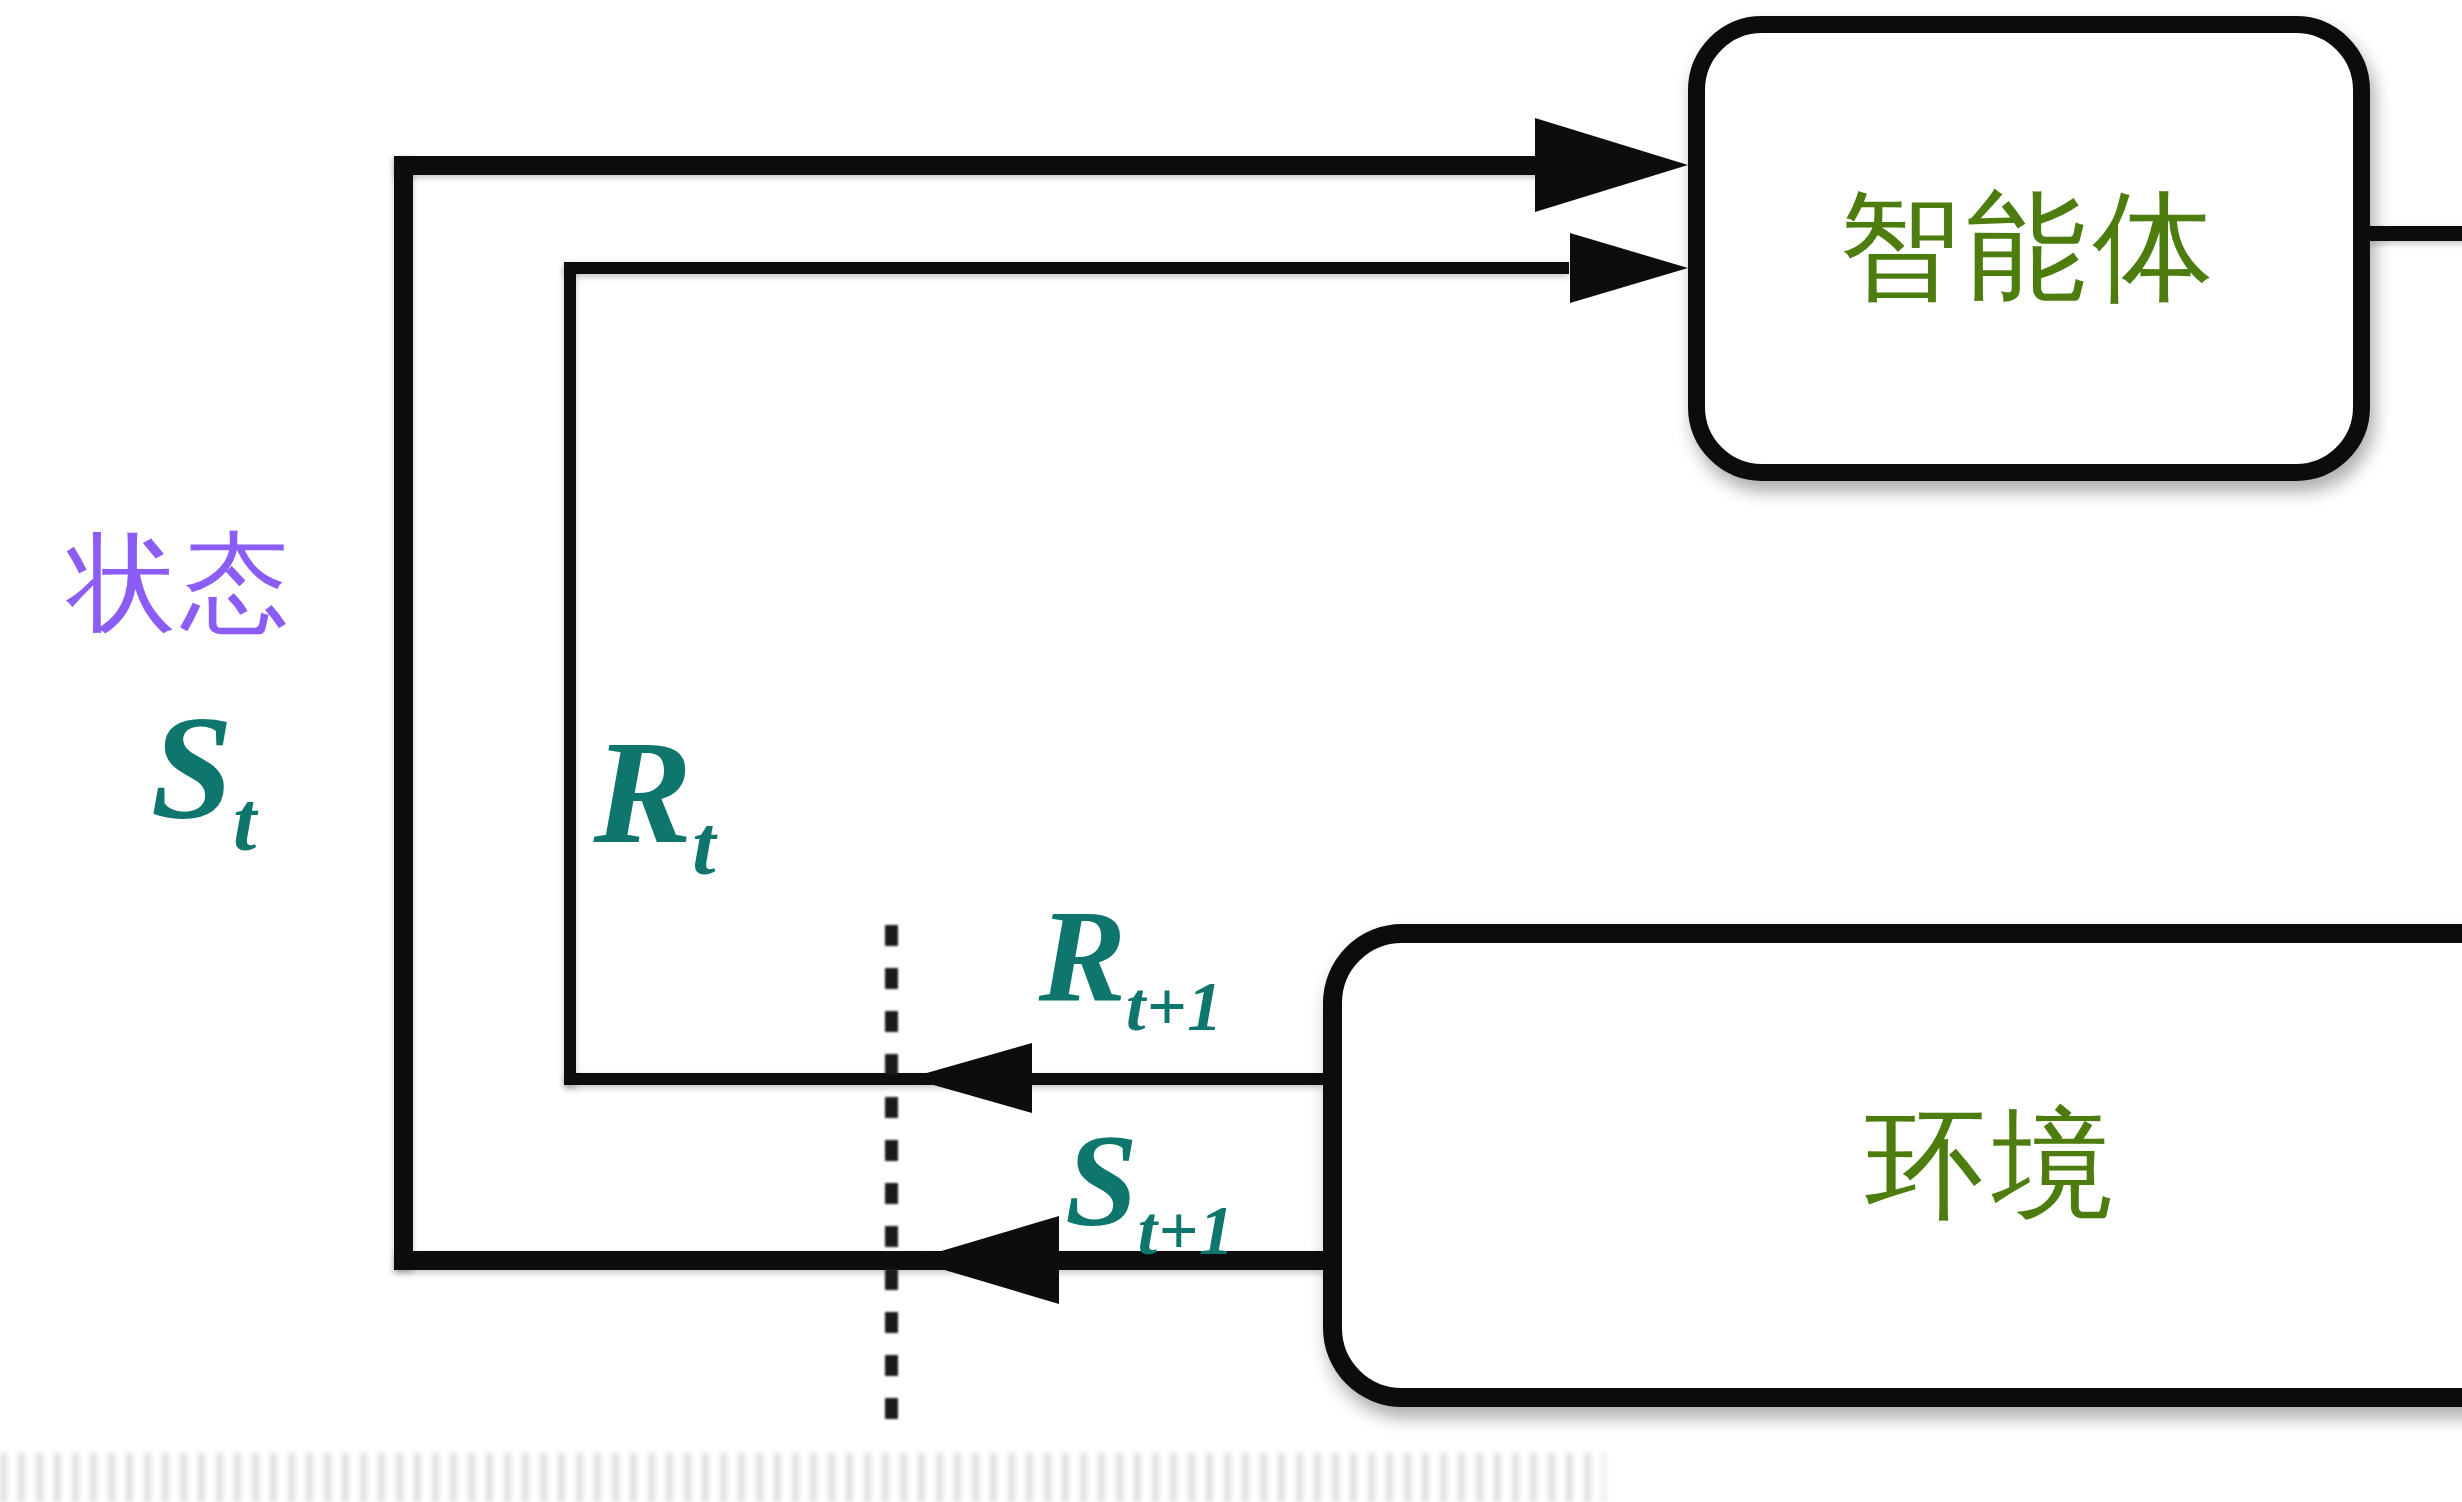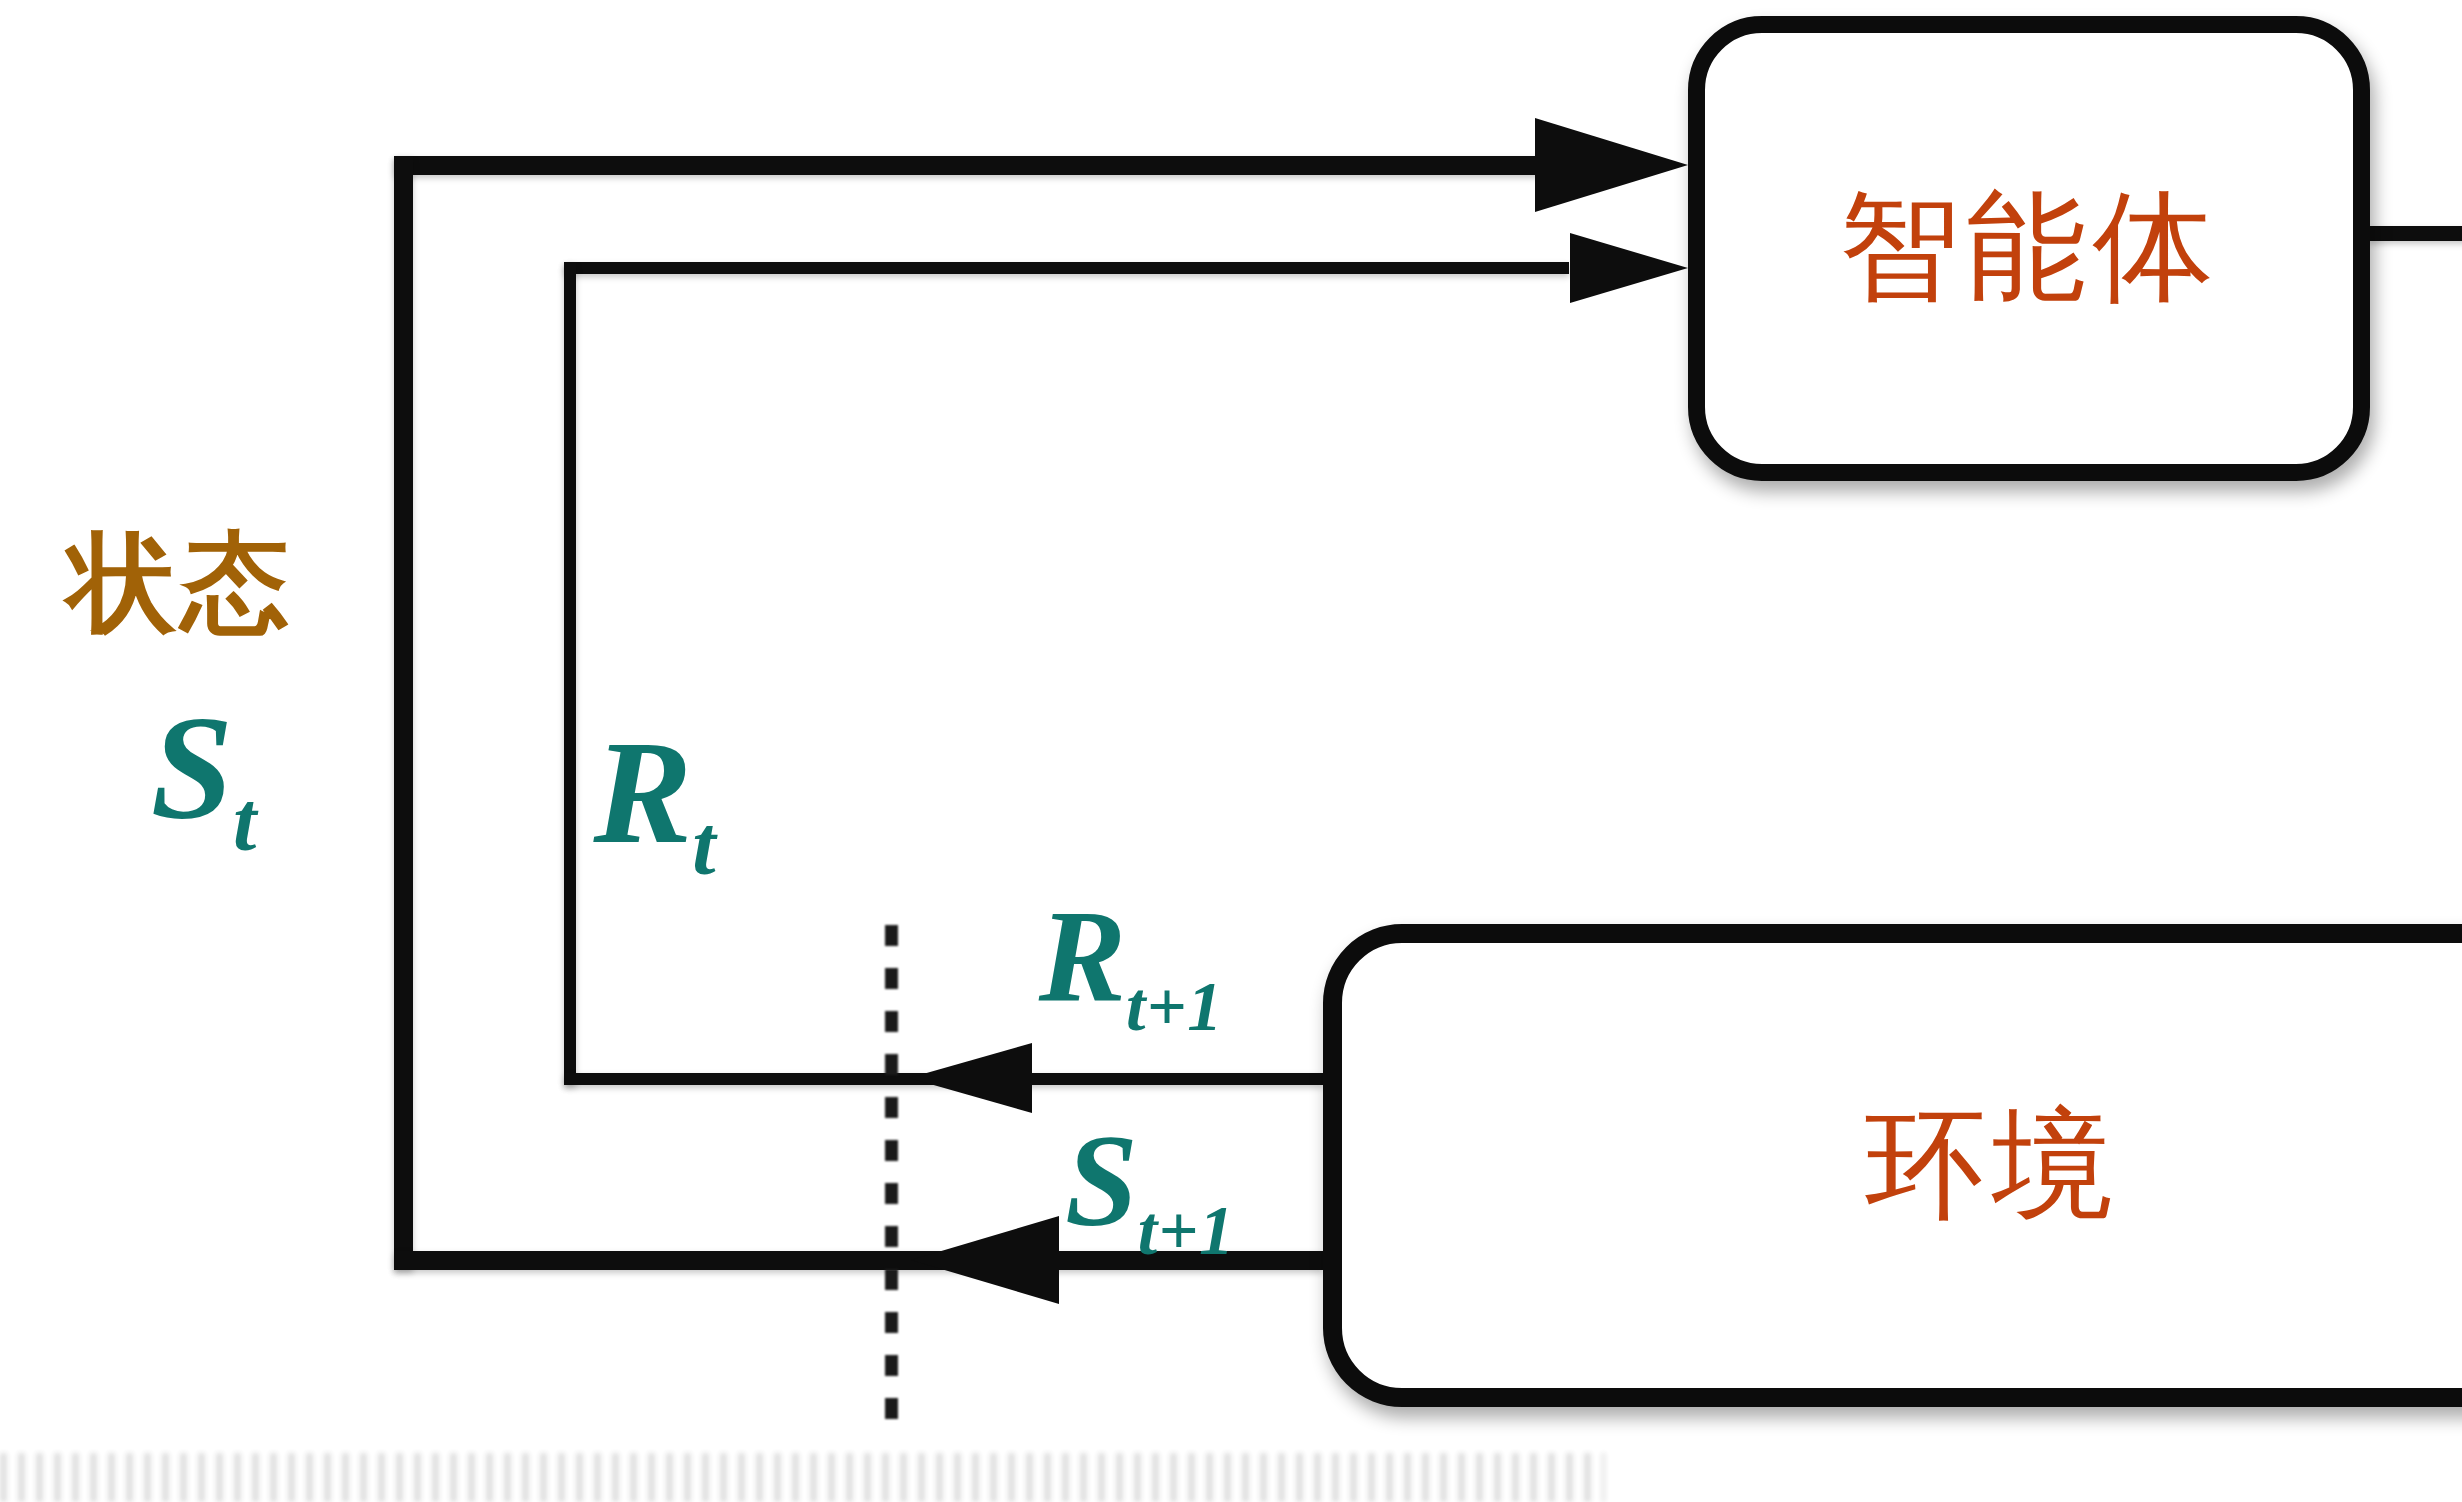--- a/index.html
+++ b/index.html
@@ -35,7 +35,7 @@
 
   .node-label {
     font-size: 121px;
-    color: #c2410c;
+    color: #4d7c0f;
     letter-spacing: 5.9px;
     font-weight: 500;
     white-space: nowrap;

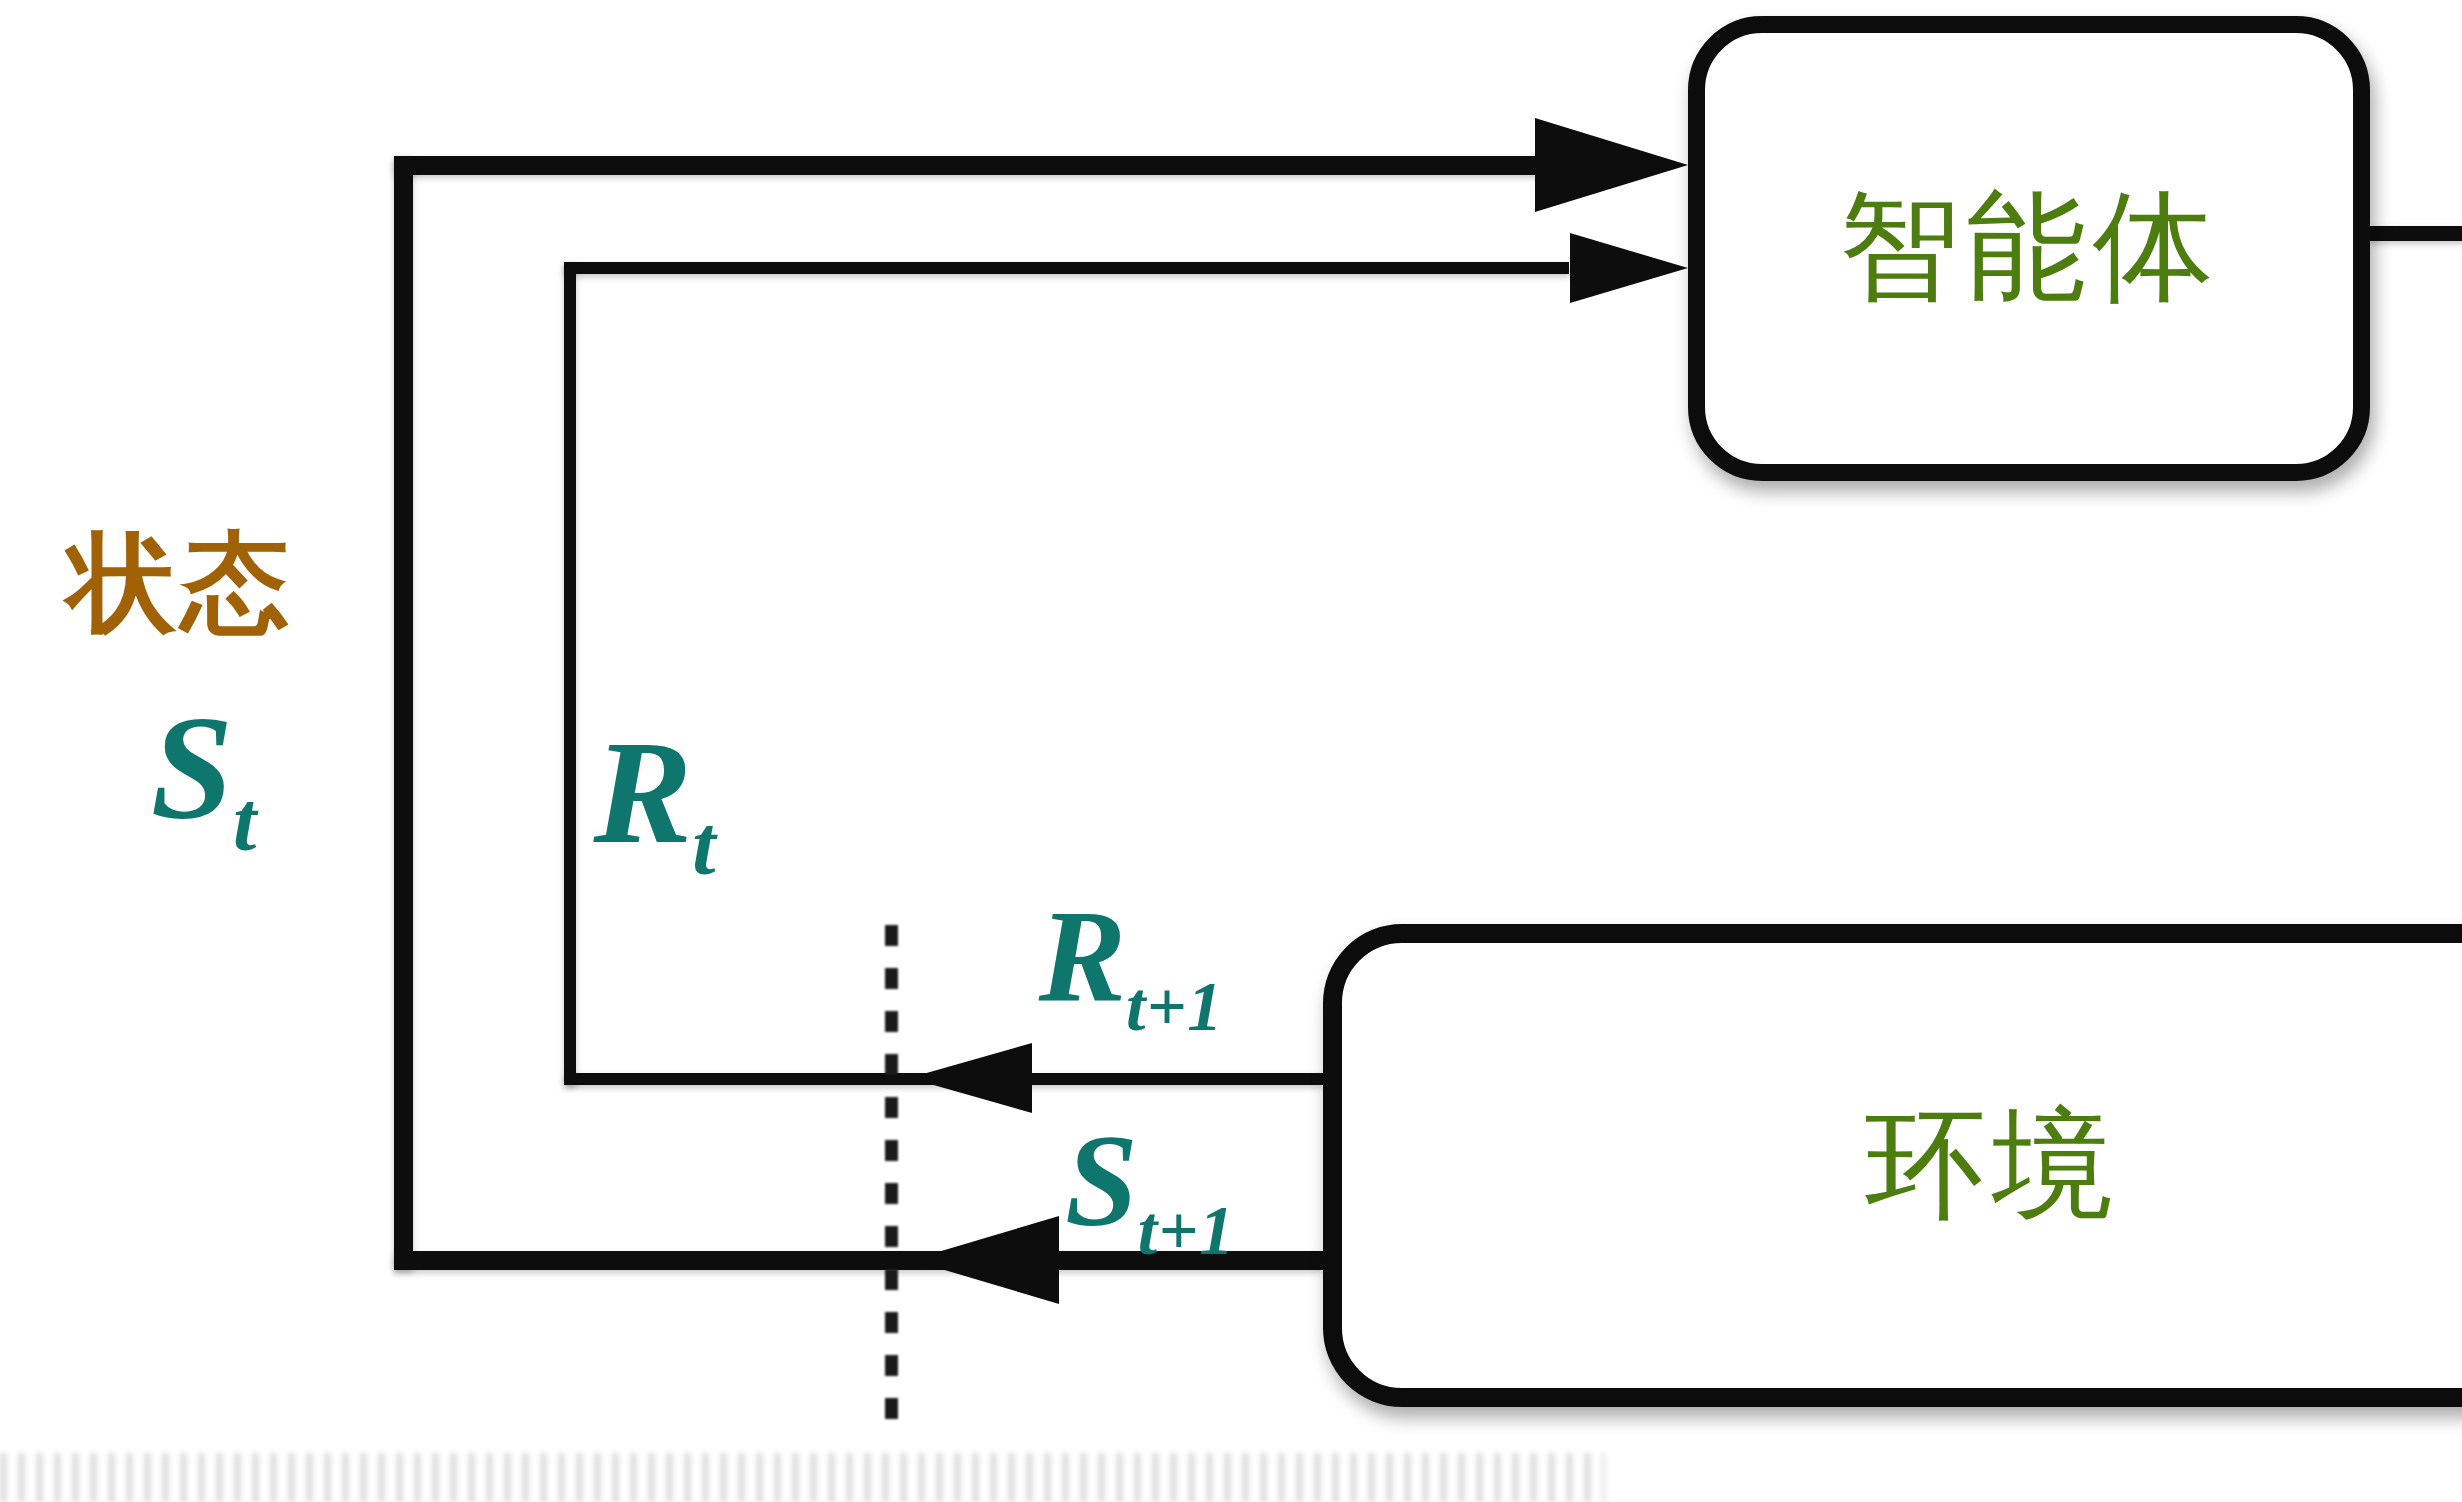--- a/index.html
+++ b/index.html
@@ -103,8 +103,8 @@
   .cn-label {
     position: absolute;
     font-size: 108px;
-    color: #a16207;
-    font-weight: 700;
+    color: #8b5cf6;
+    font-weight: 400;
     letter-spacing: 4.9px;
     white-space: nowrap;
     transform: translate(-50%, -50%);

